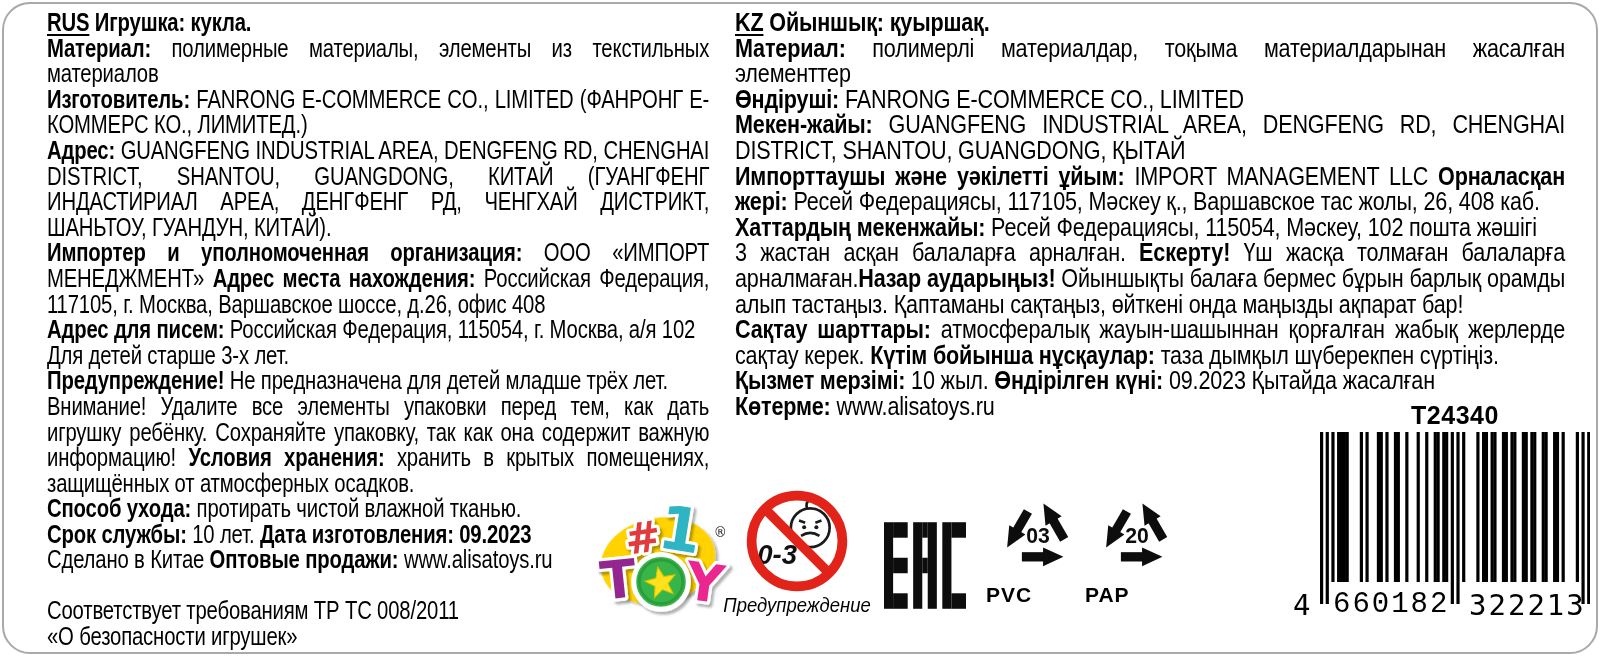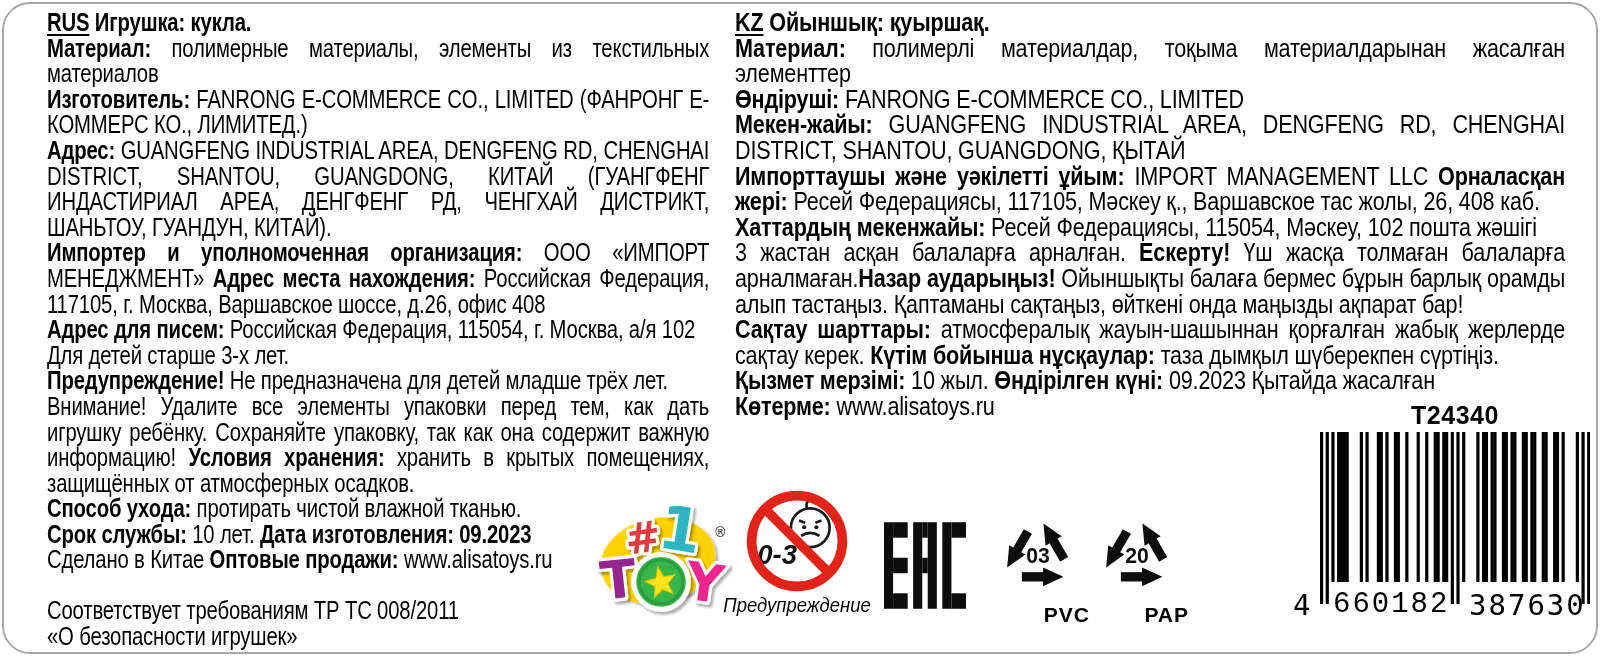--- a/index.html
+++ b/index.html
@@ -26,7 +26,7 @@
   .eac { position:absolute; left:884px; top:519px; }
   .eac svg { width:82px; height:93px; display:block; }
 
-  .rec { position:absolute; top:509px; width:104px; text-align:right; }
+  .rec { position:absolute; top:489px; width:104px; text-align:left; }
   .rec-pvc { left:986px; } .rec-pap { left:1085px; }
   .rec svg { width:88px; height:78px; display:block; margin:0 auto; }
   .rec-label { font-weight:bold; font-size:21px; letter-spacing:1px; margin-top:16px; }

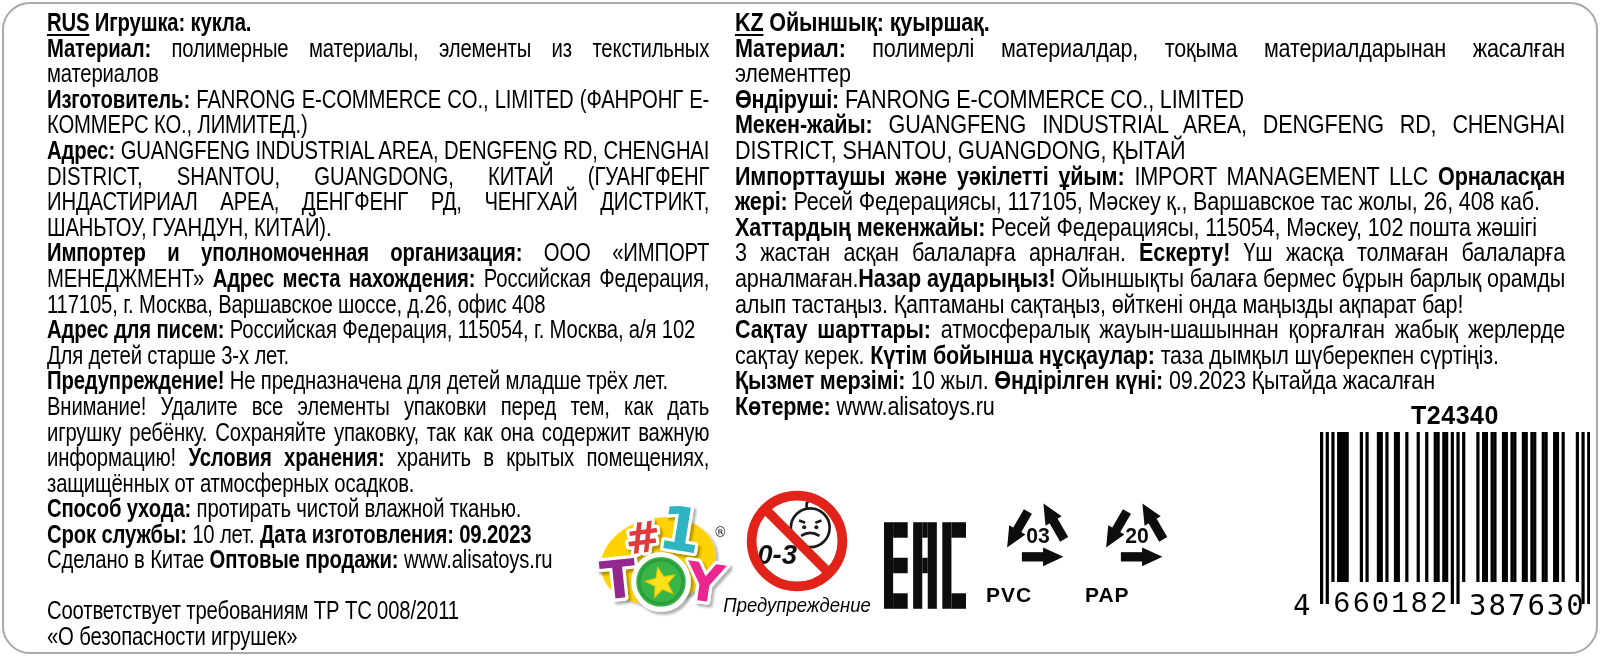--- a/index.html
+++ b/index.html
@@ -218,7 +218,7 @@
   <div class="bc-digits">
     <span class="bc-first" id="bc-first">4</span>
     <span class="bc-left" id="bc-left">660182</span>
-    <span class="bc-right" id="bc-right">387630</span>
+    <span class="bc-right" id="bc-right">322213</span>
   </div>
 </div>
 

